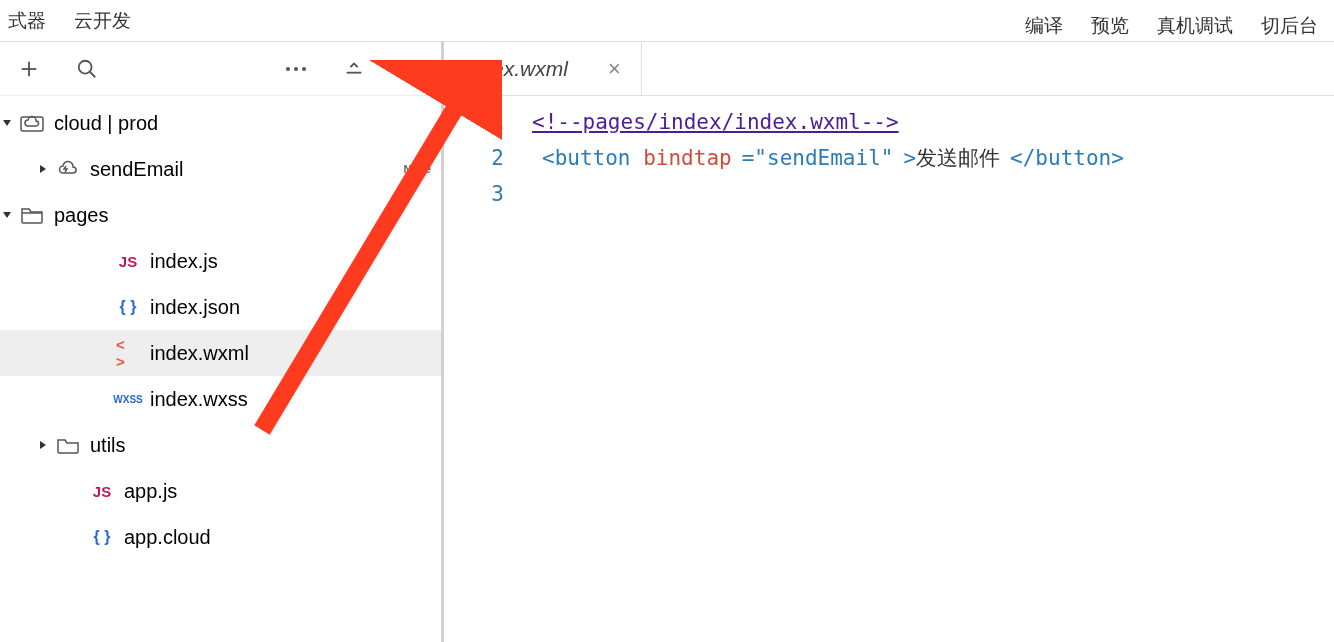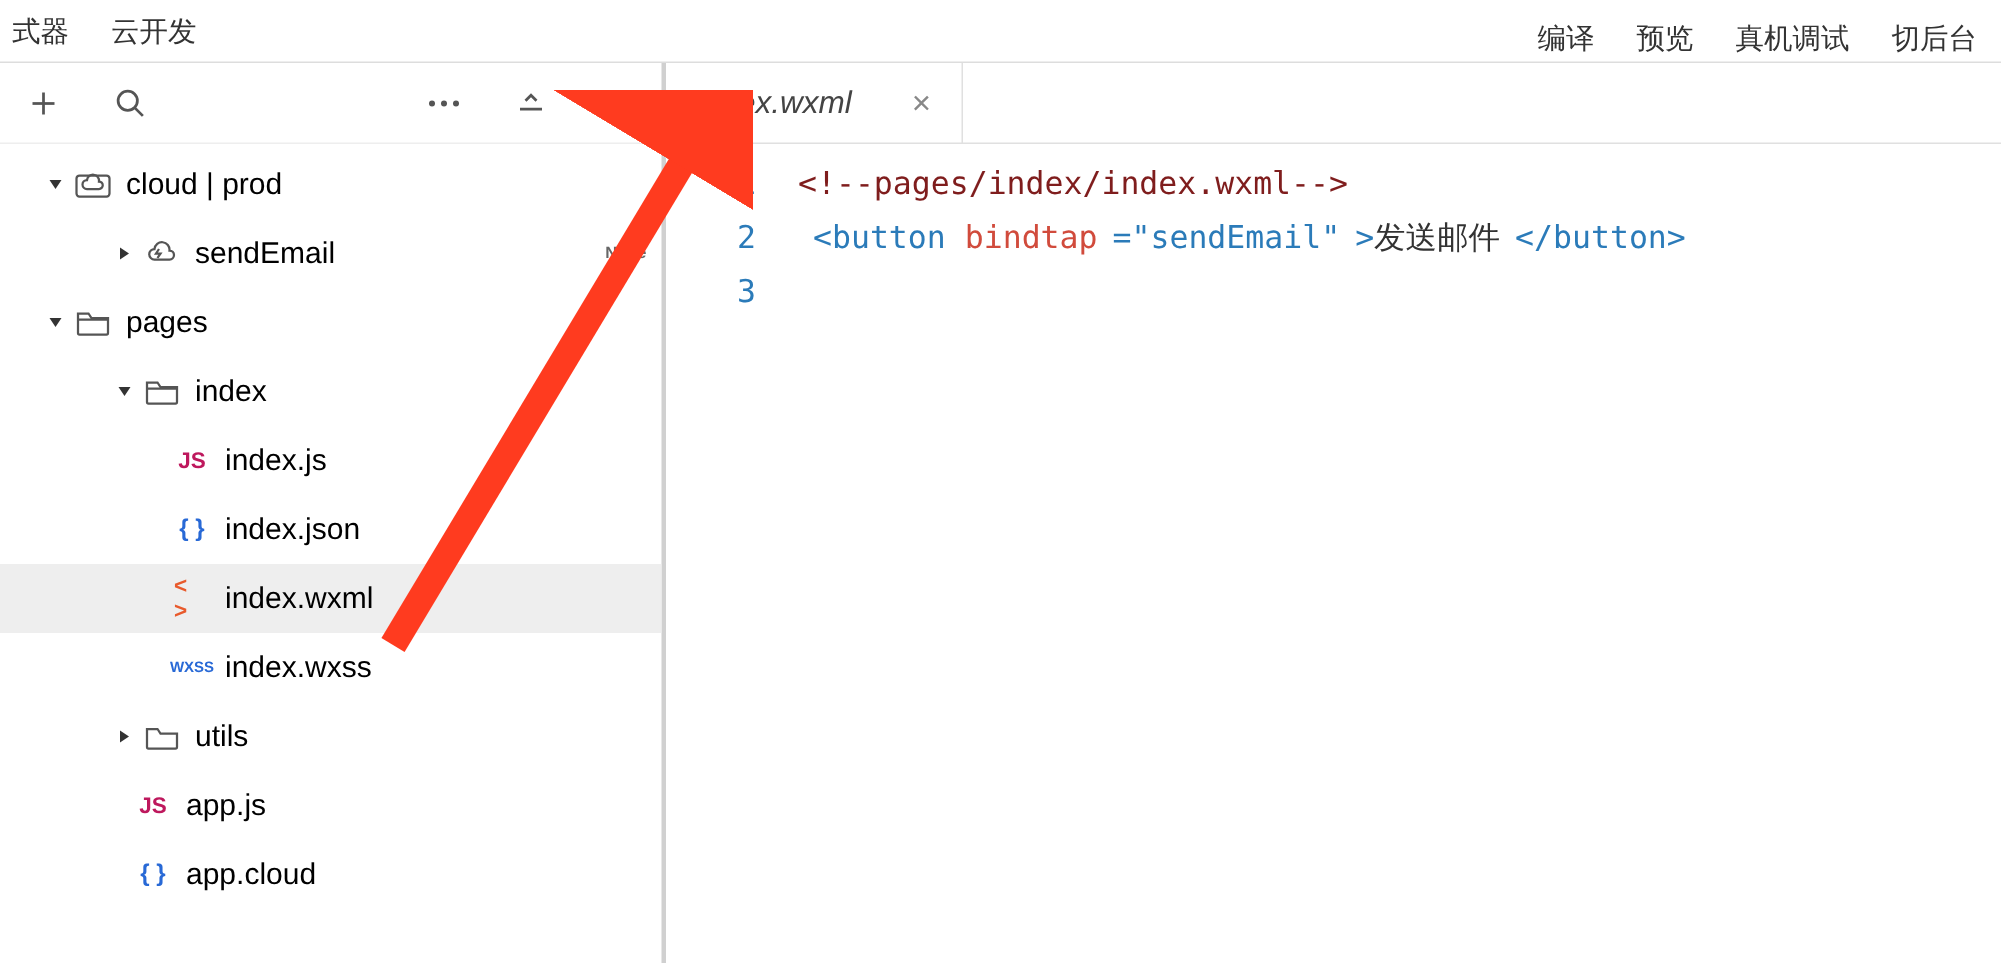--- a/index.html
+++ b/index.html
@@ -73,7 +73,7 @@
       justify-content: center;
       margin-right: 10px;
     }
-    .indent-0 { padding-left: 30px; }
+    .indent-0 { }
     .indent-1 { padding-left: 52px; margin-left: 24px; }
     .indent-2 { padding-left: 70px; }
     .indent-3 { padding-left: 96px; }

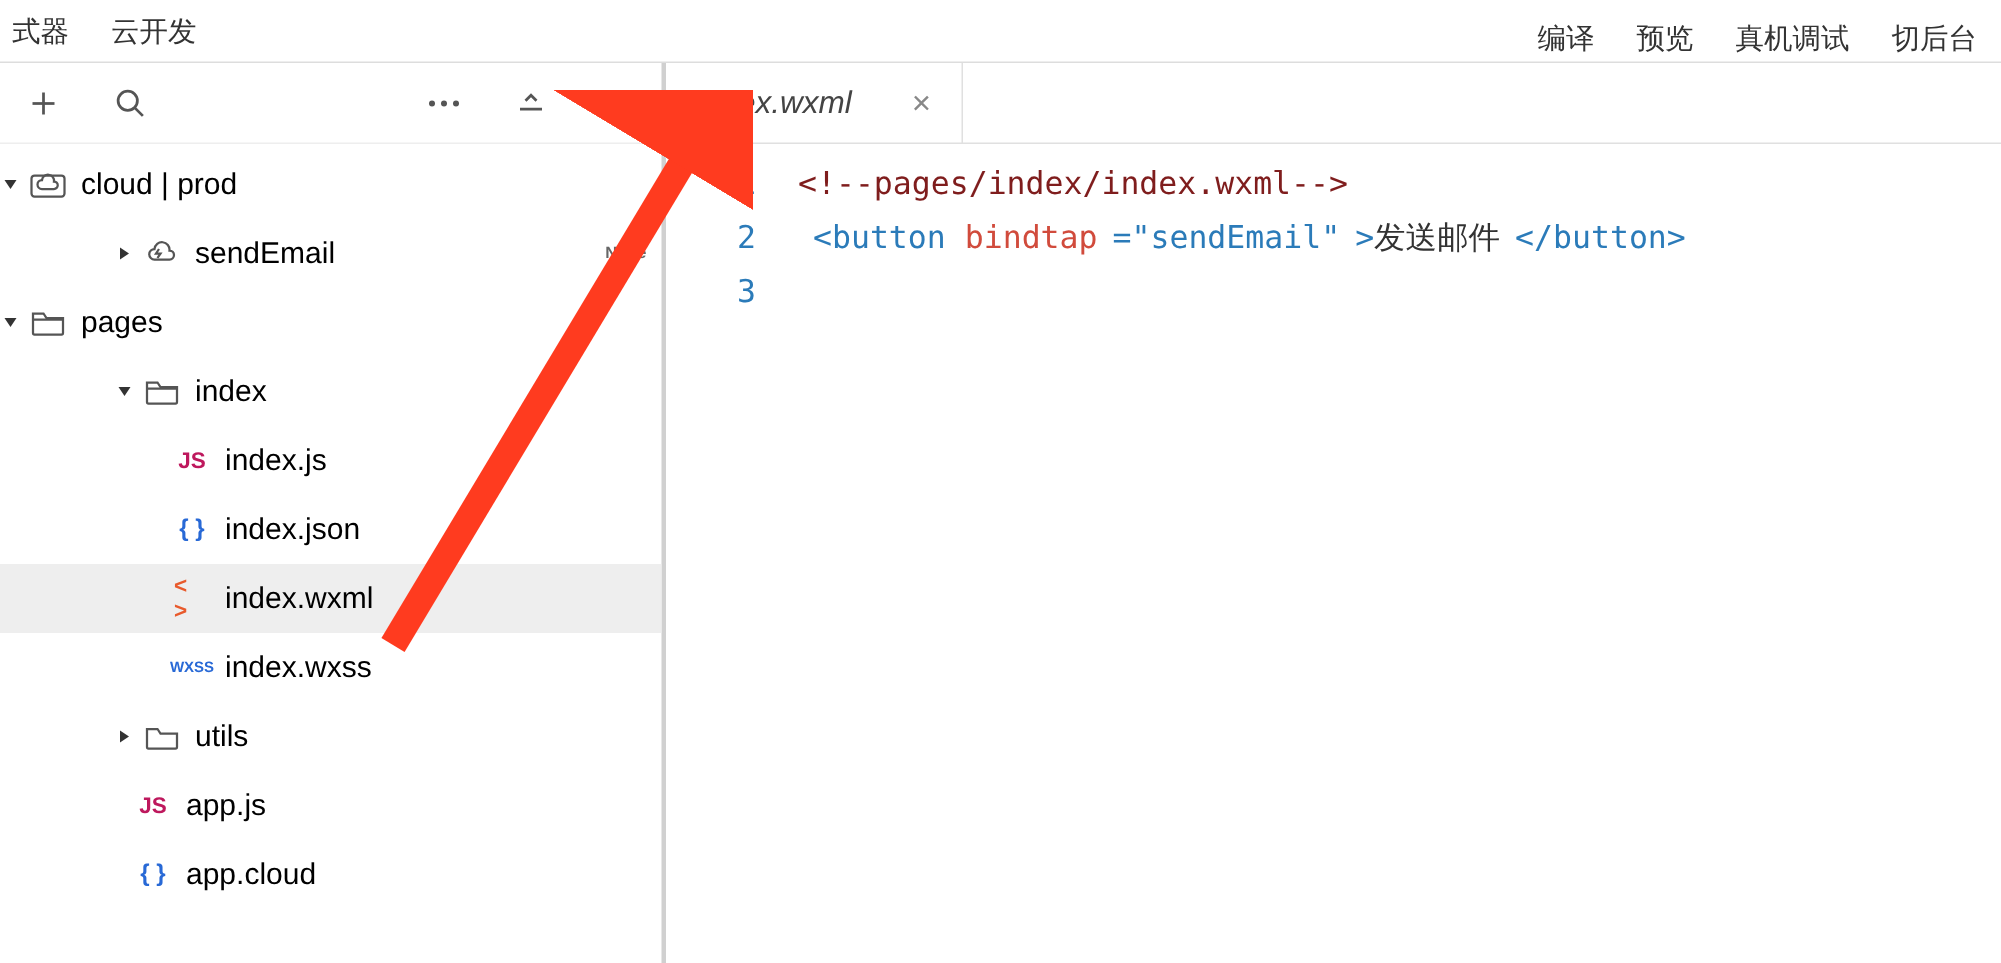--- a/index.html
+++ b/index.html
@@ -127,7 +127,7 @@
       padding-right: 28px;
     }
     .code-lines { flex: 1; white-space: pre; color: #333; }
-    .tok-comment { color: #7f1d1d; }
+    .tok-comment { color: #4c1d95; text-decoration: underline; }
     .tok-tag { color: #2b7bb9; margin-left: 10px; }
     .tok-attr { color: #d14b3c; text-align: center; }
     .tok-string { color: #2b7bb9; }

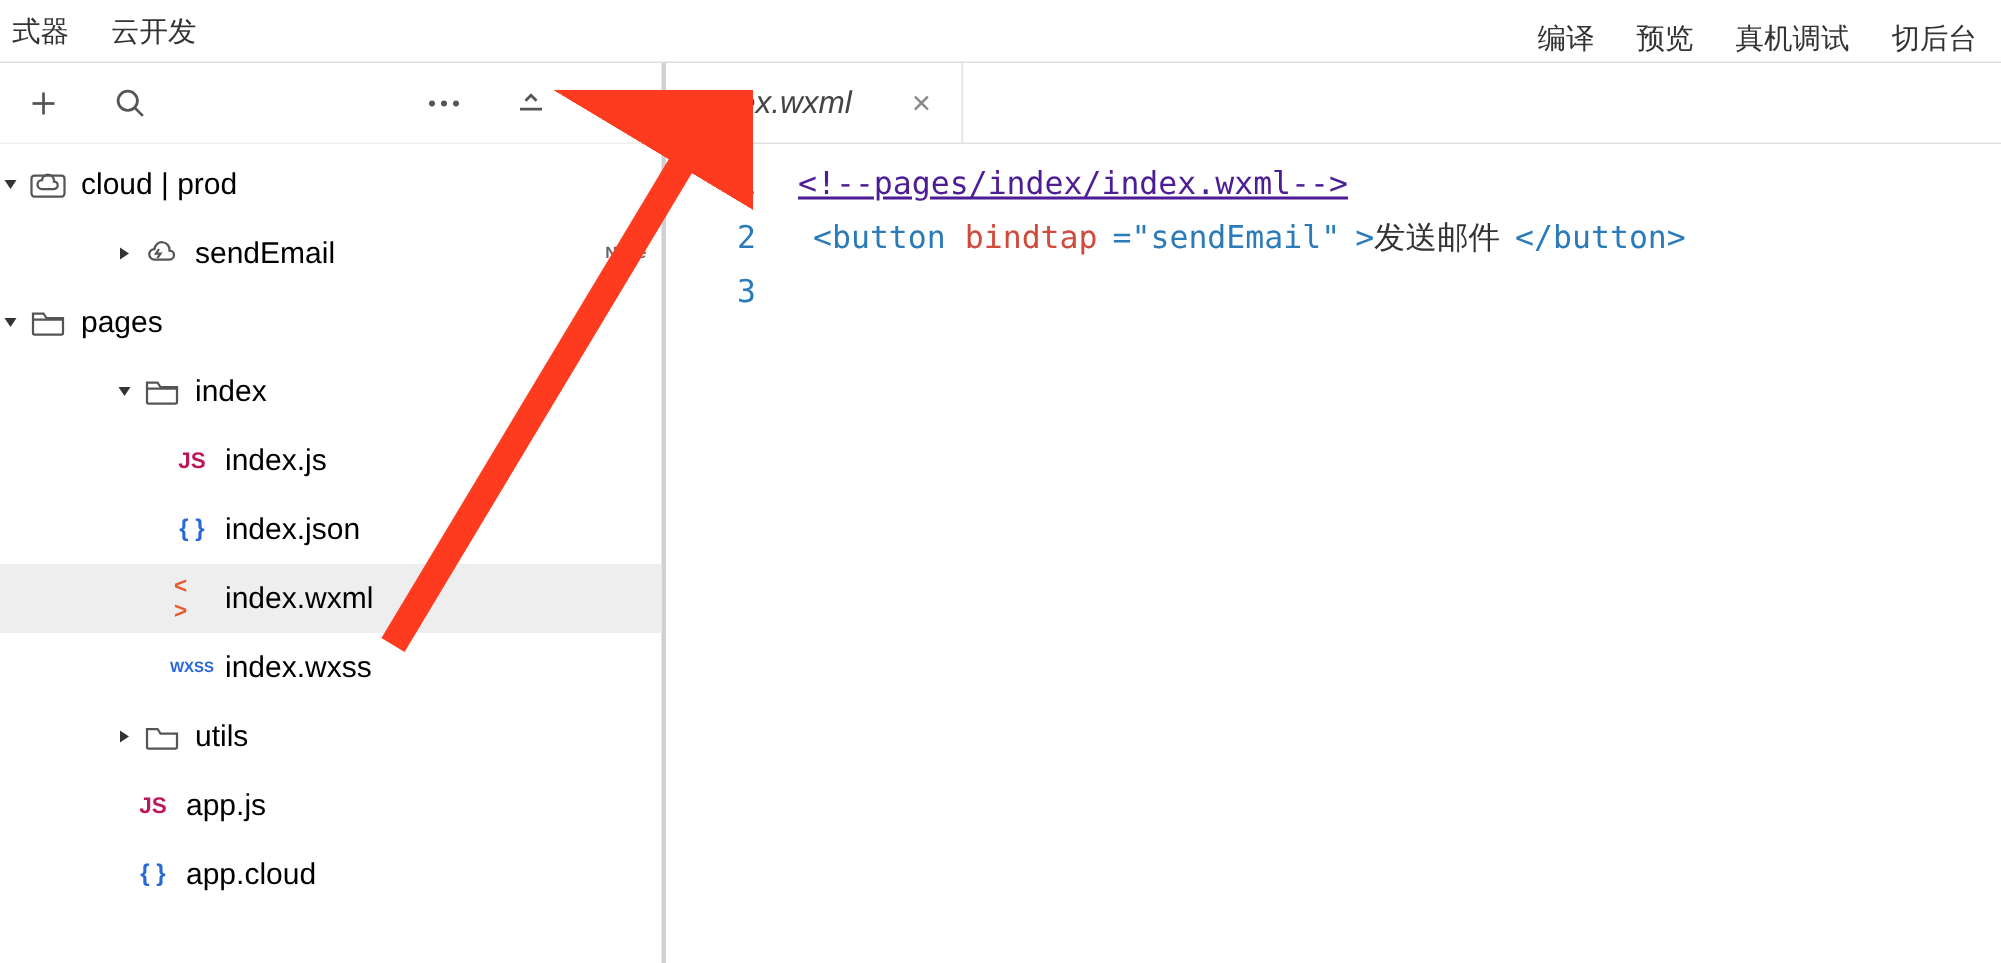--- a/index.html
+++ b/index.html
@@ -74,7 +74,7 @@
       margin-right: 10px;
     }
     .indent-0 { }
-    .indent-1 { padding-left: 52px; margin-left: 24px; }
+    .indent-1 { padding-left: 36px; }
     .indent-2 { padding-left: 70px; }
     .indent-3 { padding-left: 96px; }
     .node-badge {

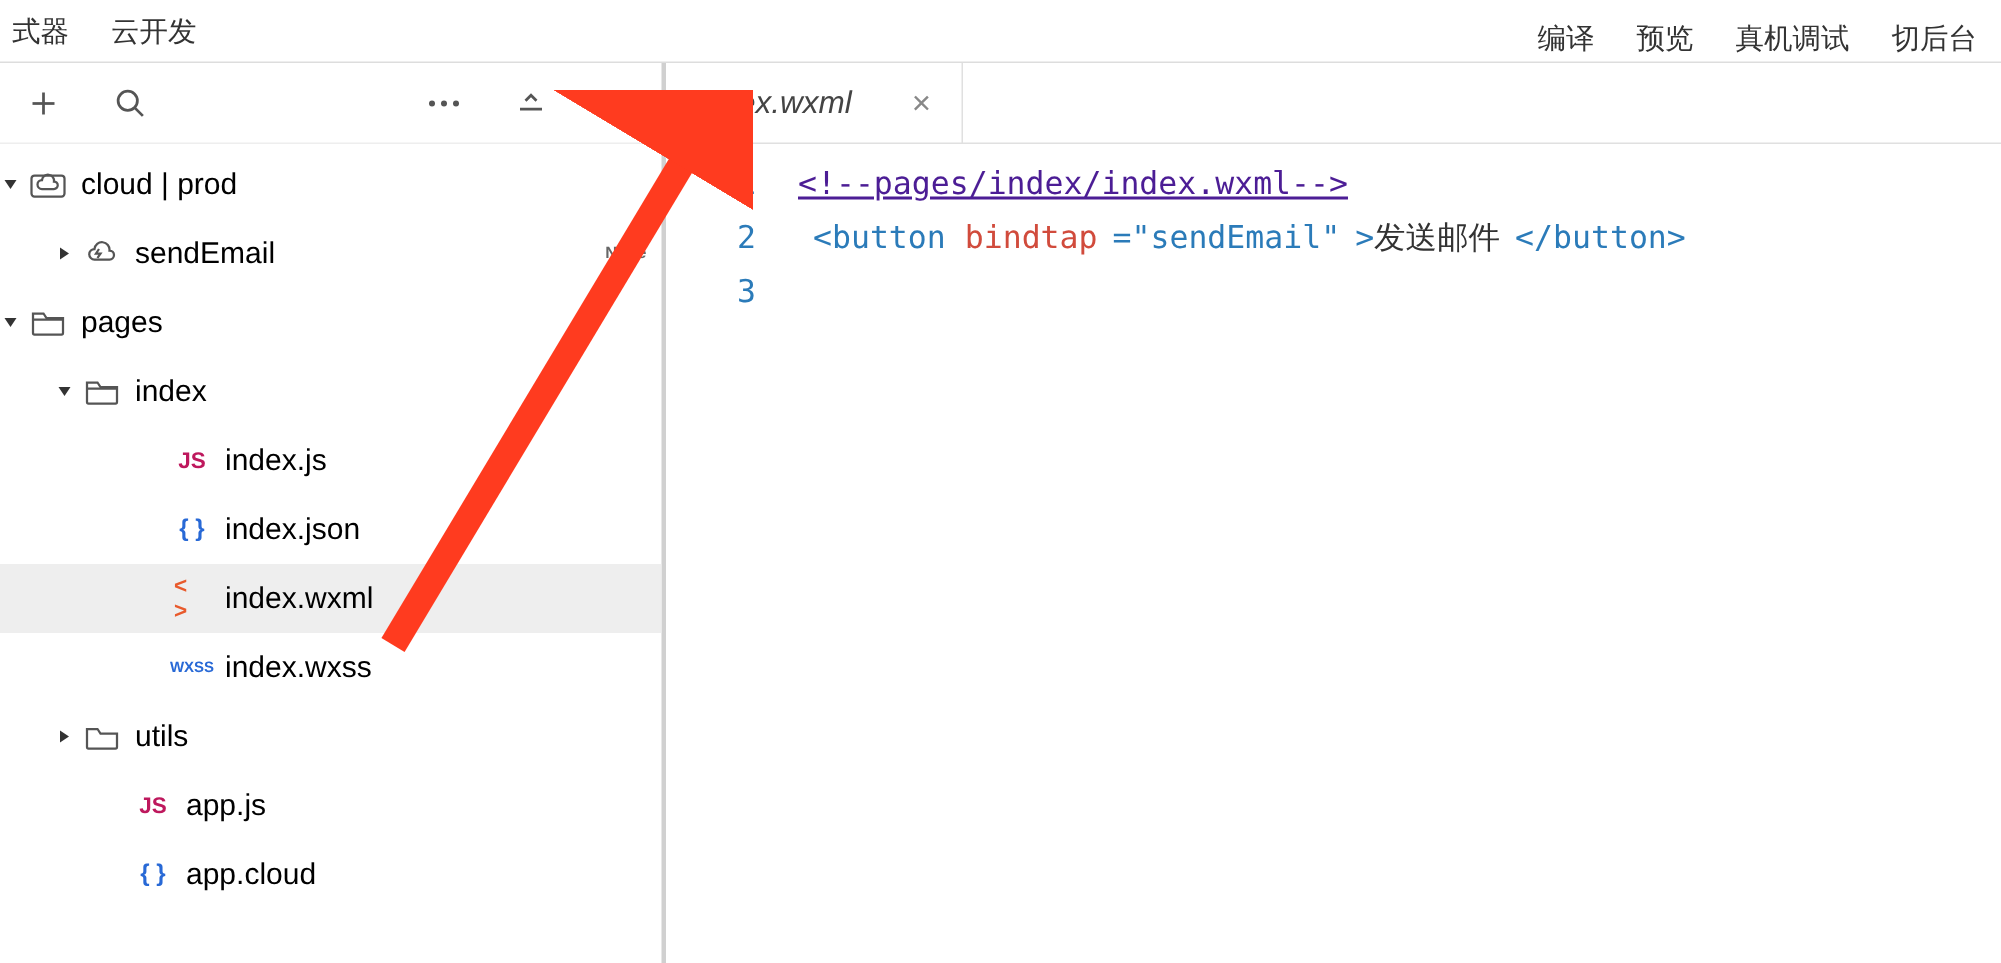--- a/index.html
+++ b/index.html
@@ -237,20 +237,6 @@
           </span>
           <span>pages</span>
         </div>
-        <div class="tree-row indent-1">
-          <span class="tree-arrow">
-            <svg width="12" height="12" viewBox="0 0 12 12" fill="#333">
-              <polygon points="2,3 10,3 6,9"></polygon>
-            </svg>
-          </span>
-          <span class="tree-icon">
-            <svg width="24" height="20" viewBox="0 0 24 20" fill="none" stroke="#555" stroke-width="1.5">
-              <path d="M2 4 h7 l2 3 h11 v10 a1 1 0 0 1-1 1 H3 a1 1 0 0 1-1-1 Z"></path>
-              <line x1="2" y1="8" x2="22" y2="8"></line>
-            </svg>
-          </span>
-          <span>index</span>
-        </div>
         <div class="tree-row indent-3">
           <span class="tree-arrow"></span>
           <span class="tree-icon">

